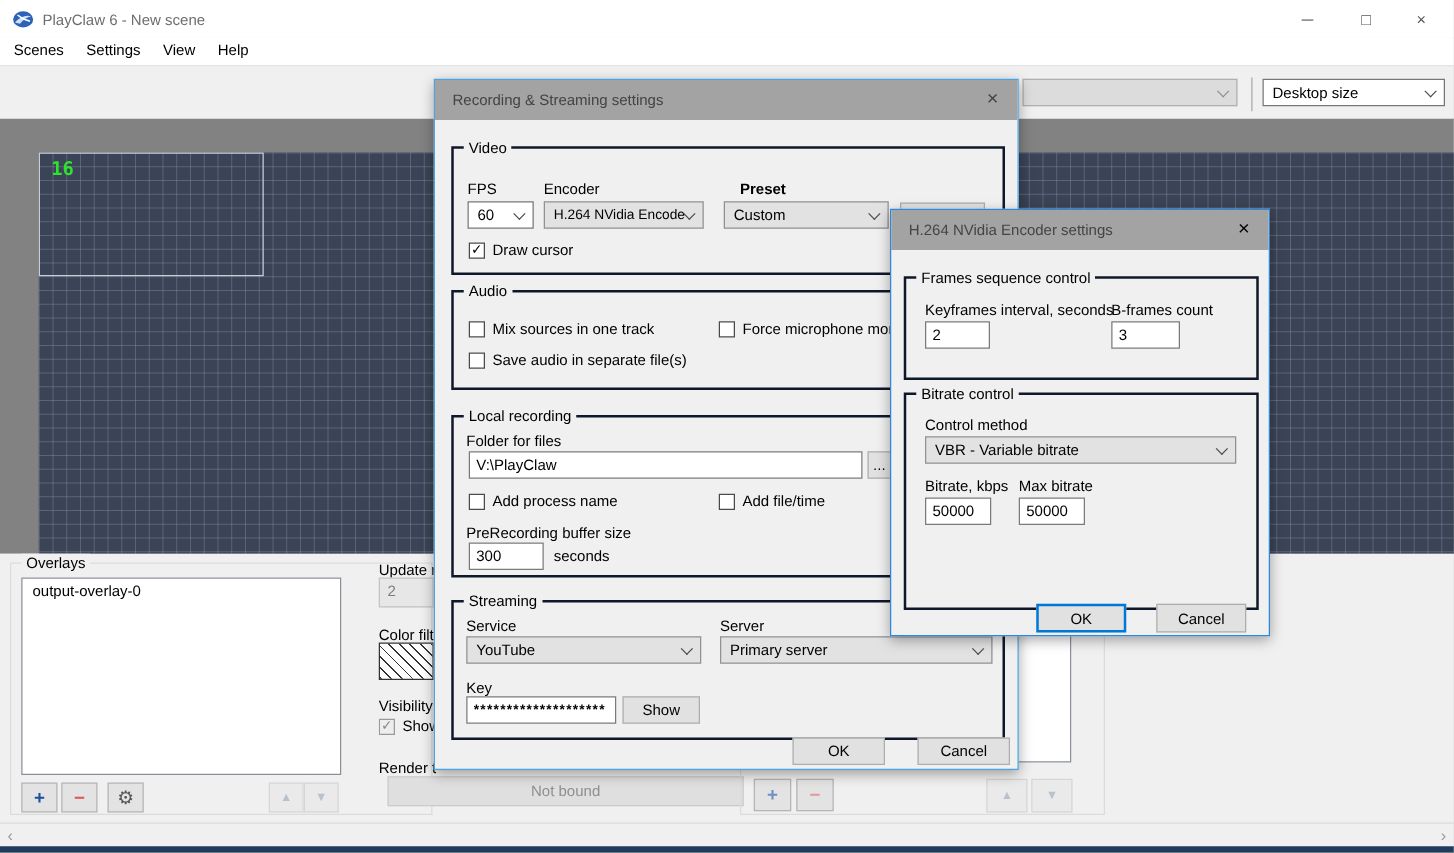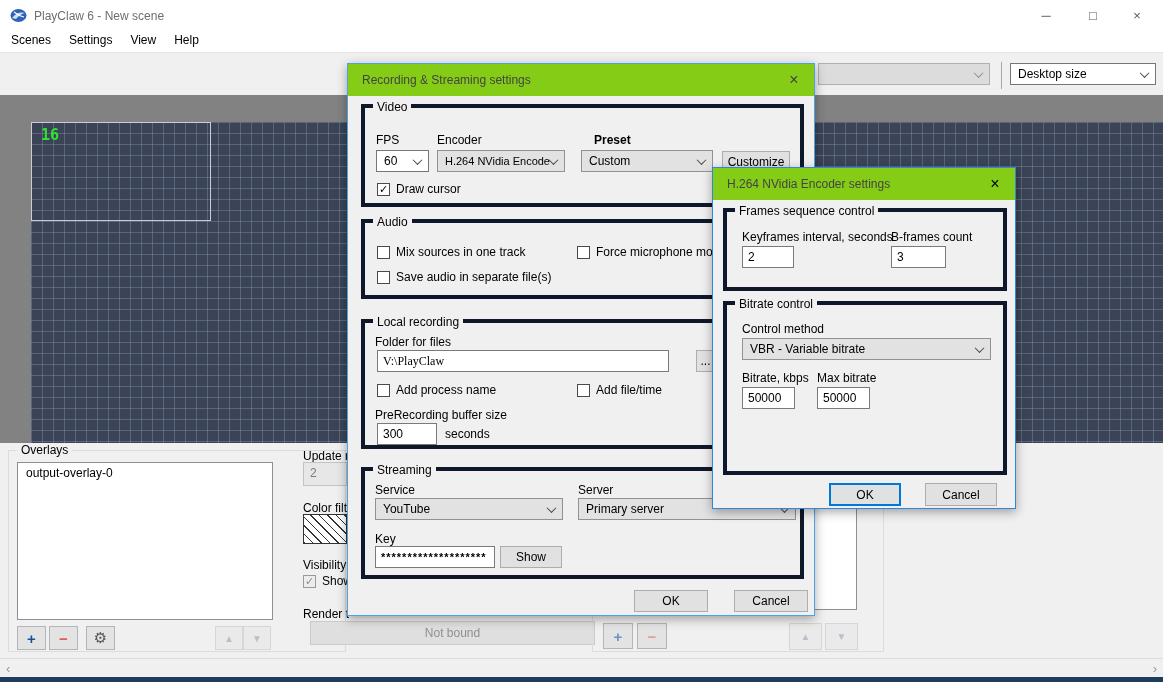--- a/index.html
+++ b/index.html
@@ -56,7 +56,7 @@
 
   
   .dialog { position:absolute; background:#f0f0f0; box-shadow:0 3px 10px rgba(0,0,0,.35); }
-  .dlg-title { position:absolute; left:0; top:0; right:0; height:32px; background:#84cc16;
+  .dlg-title { position:absolute; left:0; top:0; right:0; height:32px; background:#a3a3a3;
                display:flex; align-items:center; padding-left:14px; color:#444; }
   .dlg-close { position:absolute; right:0; top:0; width:40px; height:32px; display:flex;
                align-items:center; justify-content:center; font-size:16px; color:#444; }

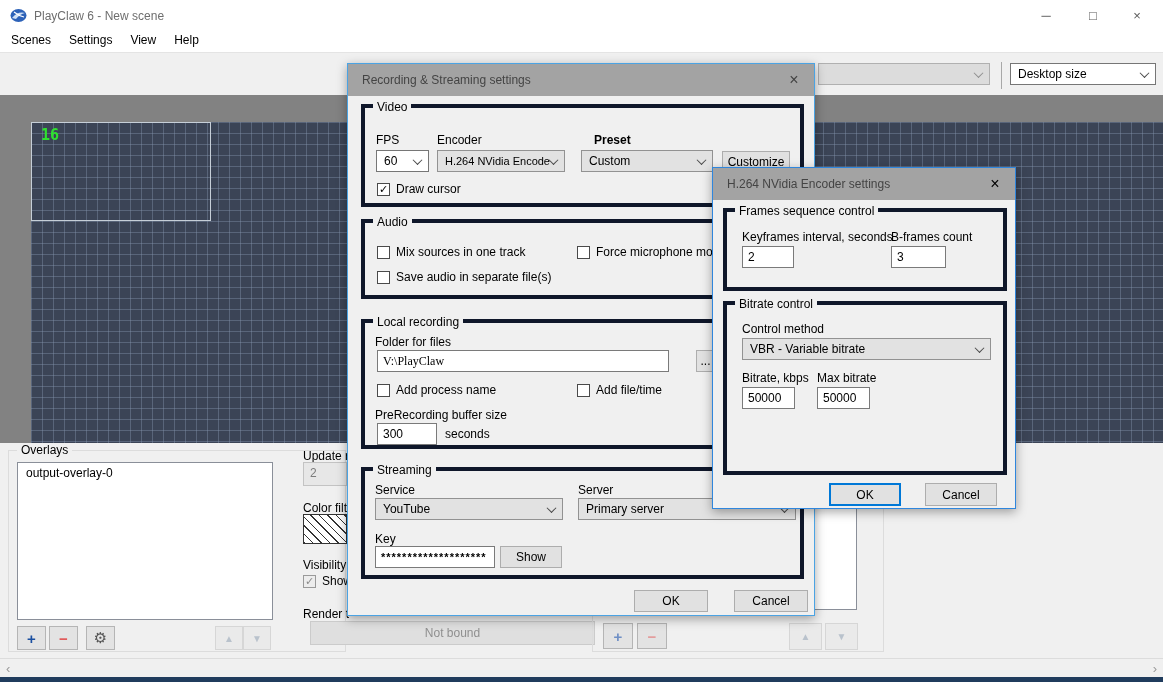--- a/index.html
+++ b/index.html
@@ -73,7 +73,7 @@
   .cbx { width:13px; height:13px; background:#fff; border:1px solid #4a4a4a; display:flex;
          align-items:center; justify-content:center; font-size:11px; line-height:11px; flex:none; }
   .cbx.dis { background:#ededed; border-color:#9a9a9a; color:#8a8a8a; }
-  .group-dlg { position:absolute; border:4px solid #0f172a; }
+  .group-dlg { position:absolute; border:2px solid #0f172a;margin-top:13px; }
   .lbl { position:absolute; white-space:nowrap; }
   .okfocus { border:2px solid #0078d7; }
 

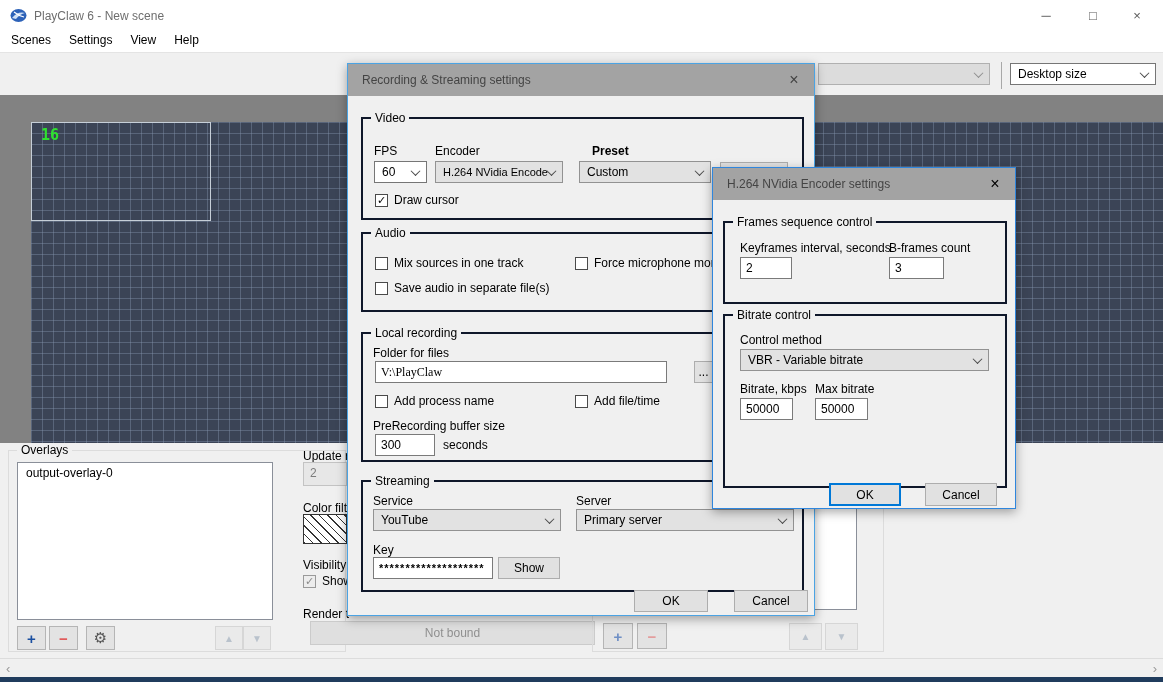--- a/index.html
+++ b/index.html
@@ -278,7 +278,7 @@
   <div class="group-dlg" style="left:13px; top:255px; width:443px; height:130px;">
     <span class="gt">Local recording</span>
     <span class="lbl" style="left:10px; top:12px;">Folder for files</span>
-    <div class="tb" style="left:12px; top:27px; width:292px;font-family:Liberation Serif, serif;">V:\PlayClaw</div>
+    <div class="tb" style="left:12px; top:27px; width:315px;">V:\PlayClaw</div>
     <div class="btn abs" style="left:331px; top:27px; width:19px; height:22px;">...</div>
     <div class="cbrow" style="left:12px; top:60px;">
       <span class="cbx"></span>

